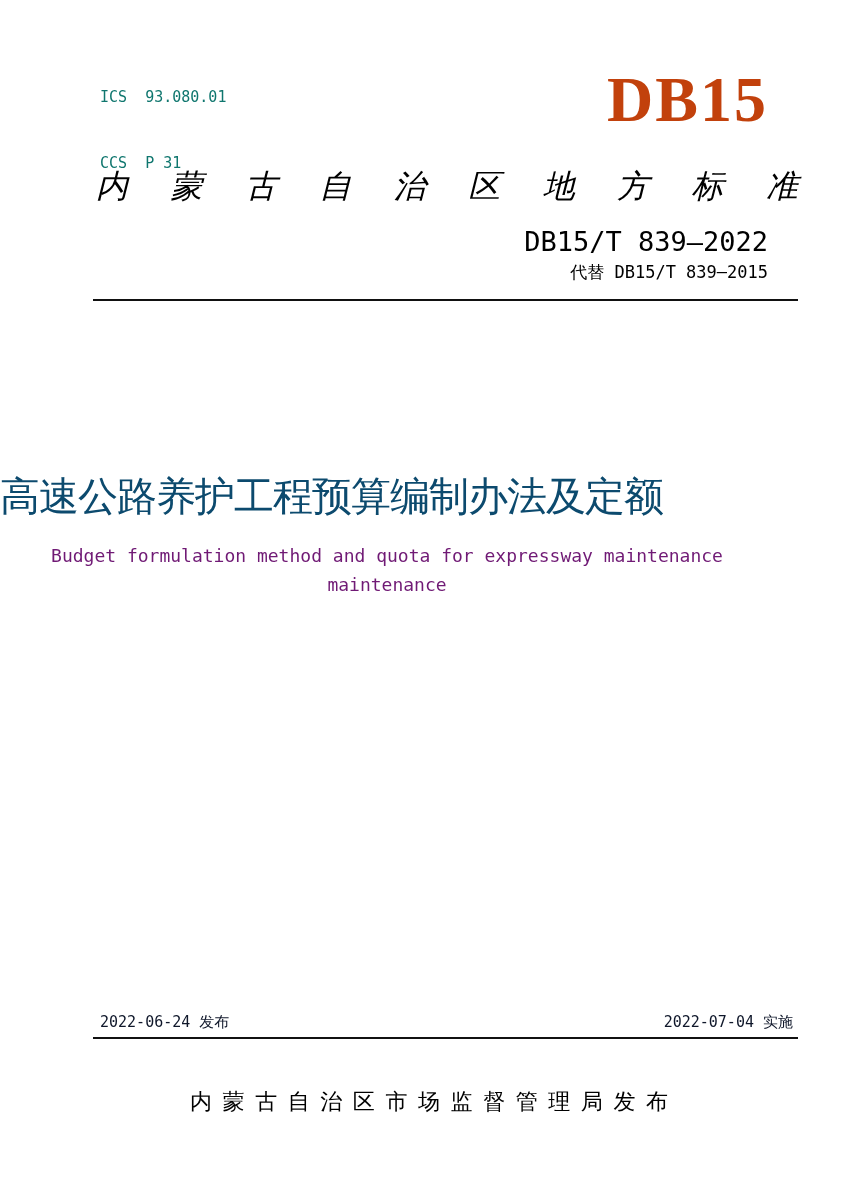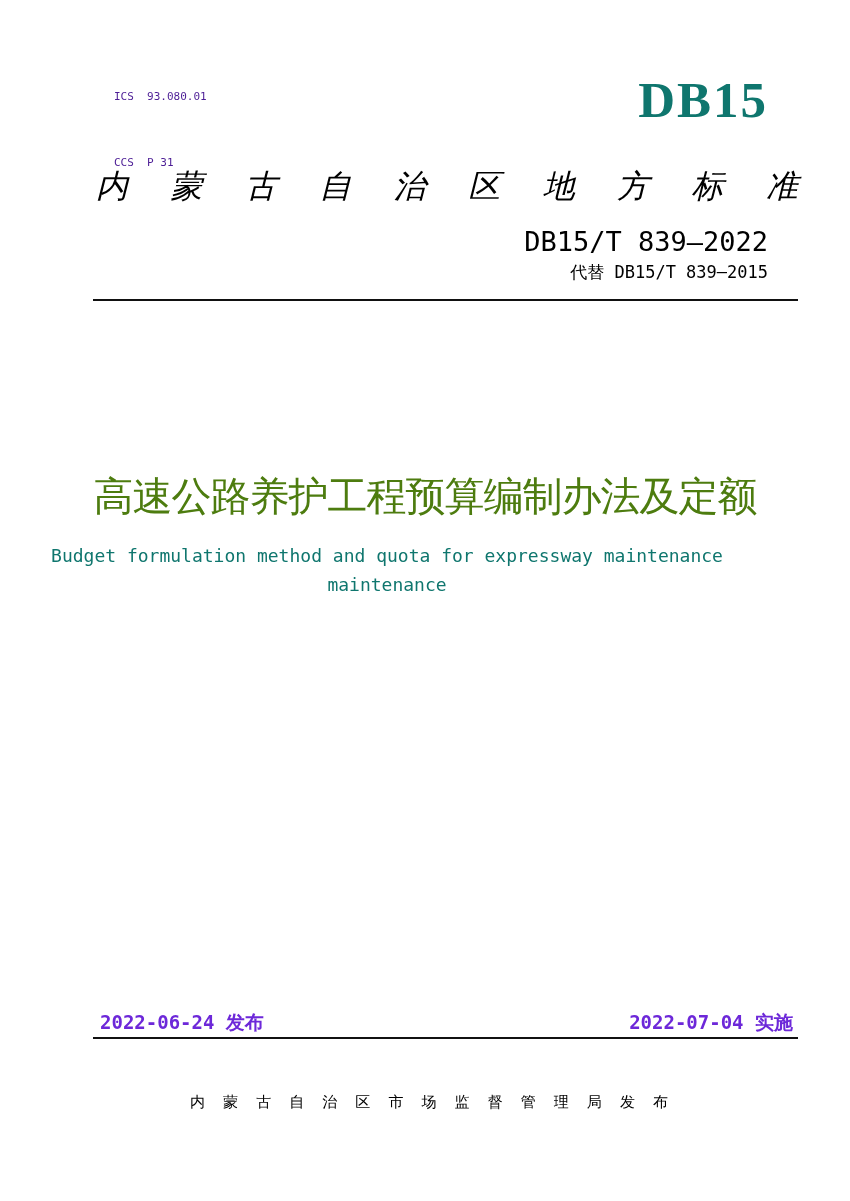--- a/index.html
+++ b/index.html
@@ -18,13 +18,13 @@
   }
   .ics-block {
     position: absolute;
-    left: 114px;
+    left: 100px;
     top: 42px;
     font-family: "DejaVu Sans Mono", monospace;
-    font-size: 11px;
+    font-size: 15px;
     line-height: 22px;
     white-space: pre;
-    color: #4c1d95;
+    color: #0f766e;
   }
   .db-logo {
     position: absolute;

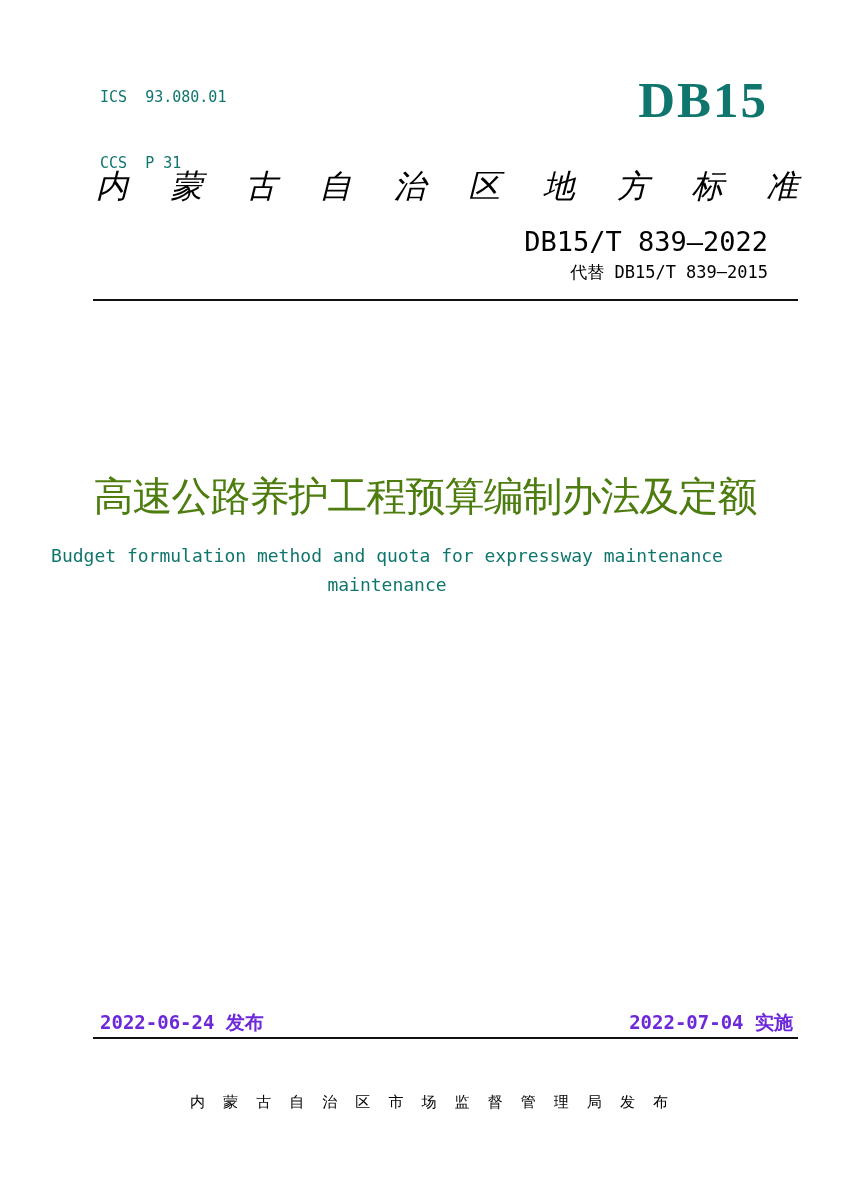--- a/index.html
+++ b/index.html
@@ -32,10 +32,10 @@
     right: 82px;
     font-family: "Liberation Serif", serif;
     font-weight: bold;
-    font-size: 51px;
+    font-size: 64px;
     line-height: 76px;
     letter-spacing: 2px;
-    color: #0f766e;
+    color: #c2410c;
   }
   .standard-type {
     position: absolute;

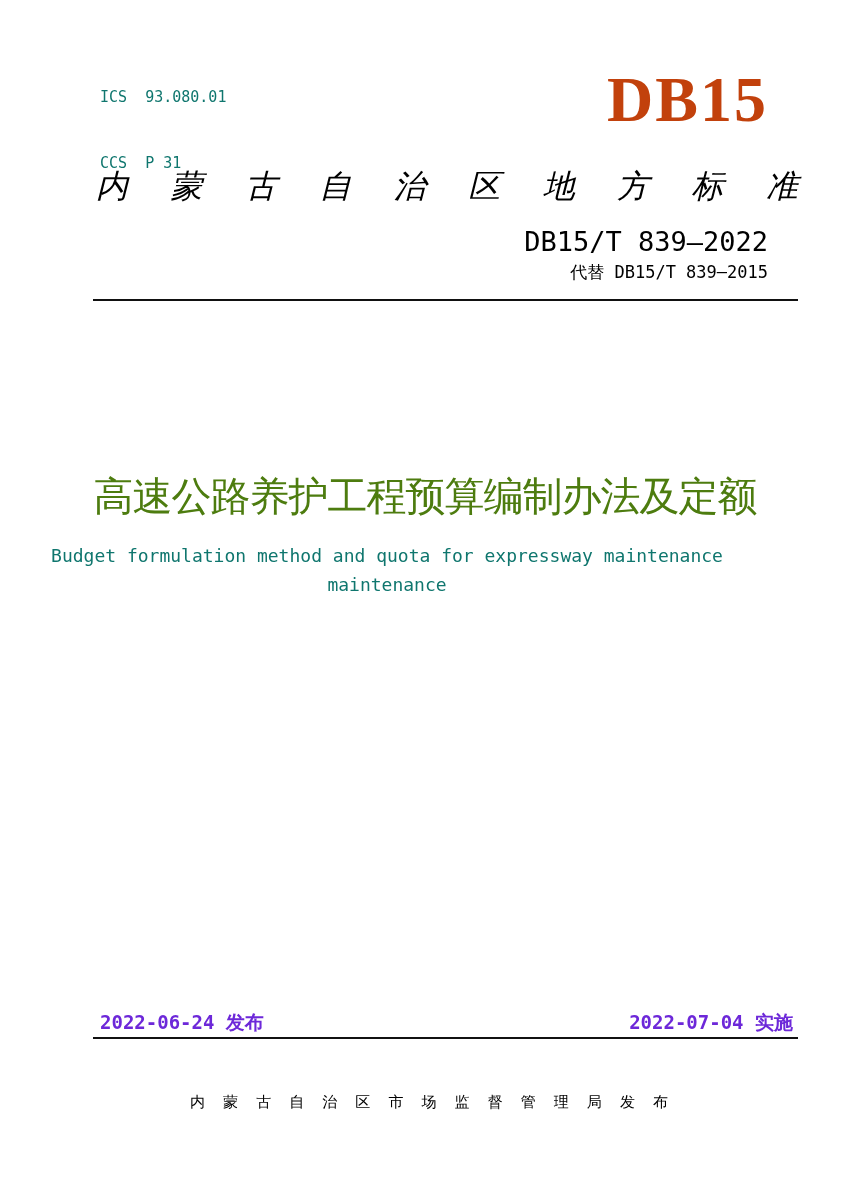--- a/index.html
+++ b/index.html
@@ -84,11 +84,11 @@
     left: 0;
     top: 471px;
     width: 850px;
-    text-align: center;
+    text-align: left;
     font-size: 40px;
     line-height: 50px;
     letter-spacing: -1px;
-    color: #4d7c0f;
+    color: #0c4a6e;
   }
   .title-en {
     position: absolute;

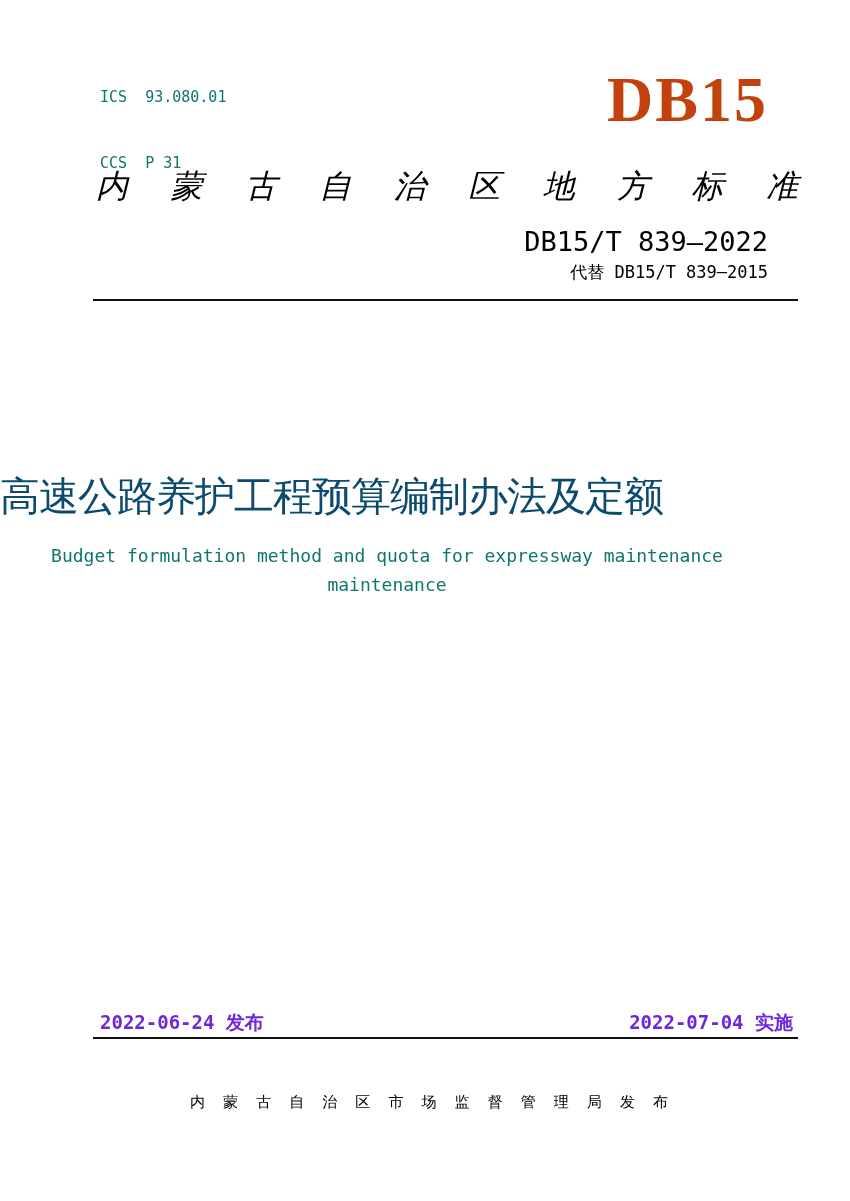--- a/index.html
+++ b/index.html
@@ -99,7 +99,7 @@
     font-family: "DejaVu Sans Mono", monospace;
     font-size: 18px;
     line-height: 29px;
-    color: #0f766e;
+    color: #701a75;
   }
   .dates-row {
     position: absolute;

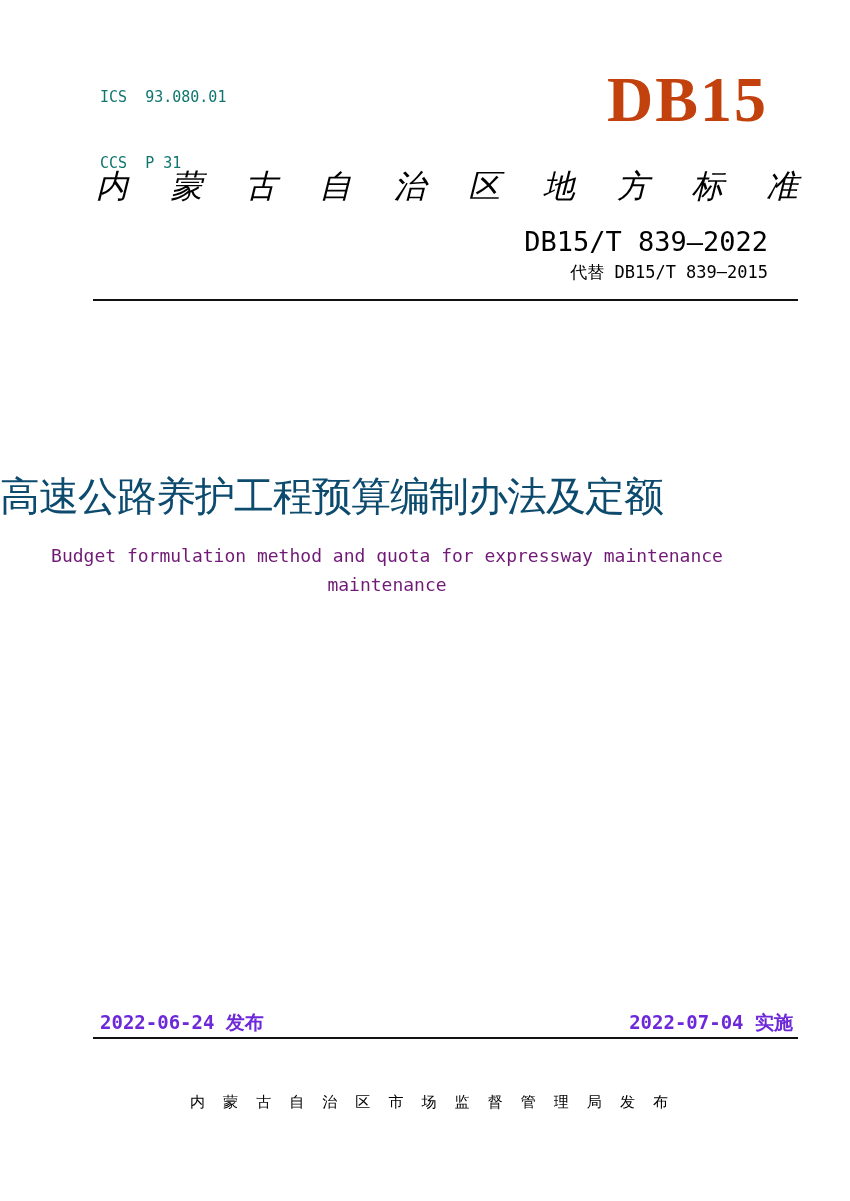--- a/index.html
+++ b/index.html
@@ -113,11 +113,11 @@
     justify-content: space-between;
     align-items: baseline;
     font-family: "DejaVu Sans Mono", "Liberation Sans", monospace;
-    font-weight: bold;
-    font-size: 19px;
+    font-weight: normal;
+    font-size: 15px;
     line-height: 26px;
     white-space: pre;
-    color: #6d28d9;
+    color: #0f172a;
   }
   .publisher {
     position: absolute;

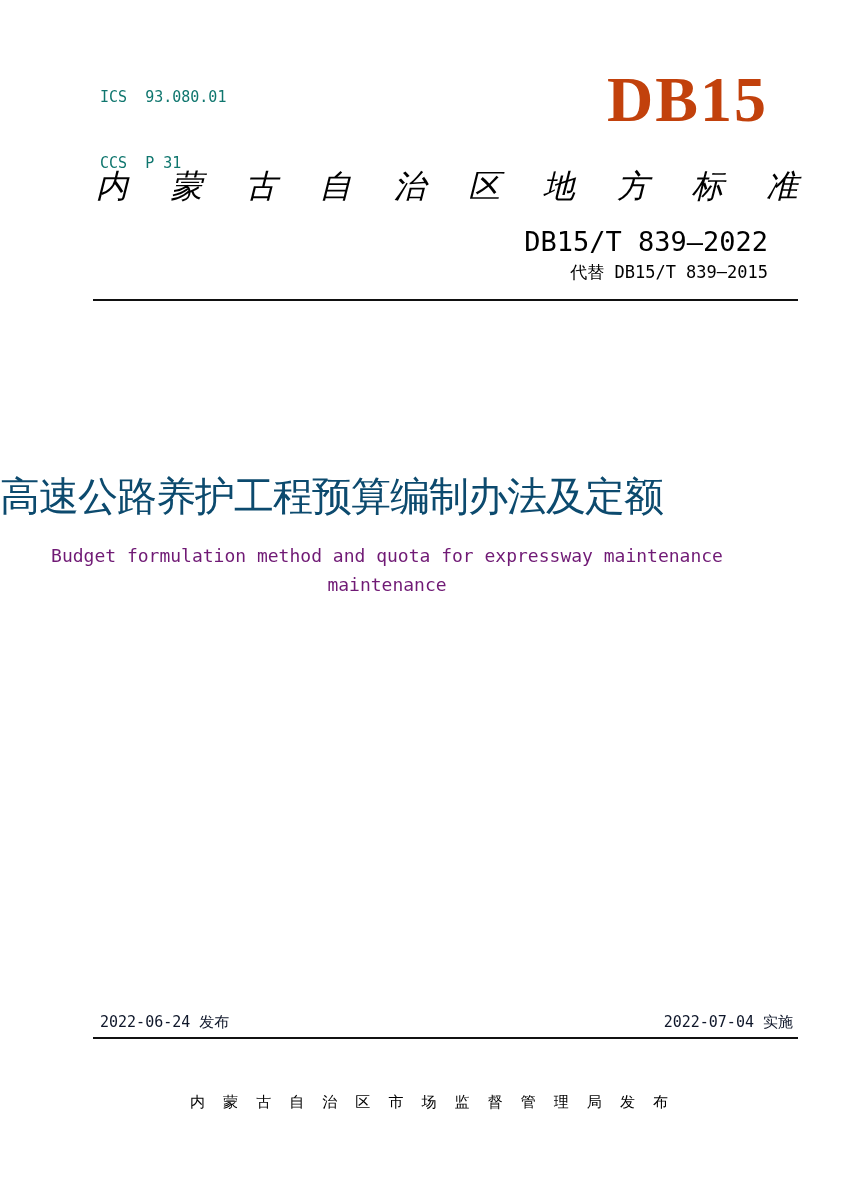--- a/index.html
+++ b/index.html
@@ -124,7 +124,7 @@
     left: 190px;
     top: 1086px;
     width: 478px;
-    font-size: 15px;
+    font-size: 22px;
     line-height: 32px;
     text-align: justify;
     text-align-last: justify;

